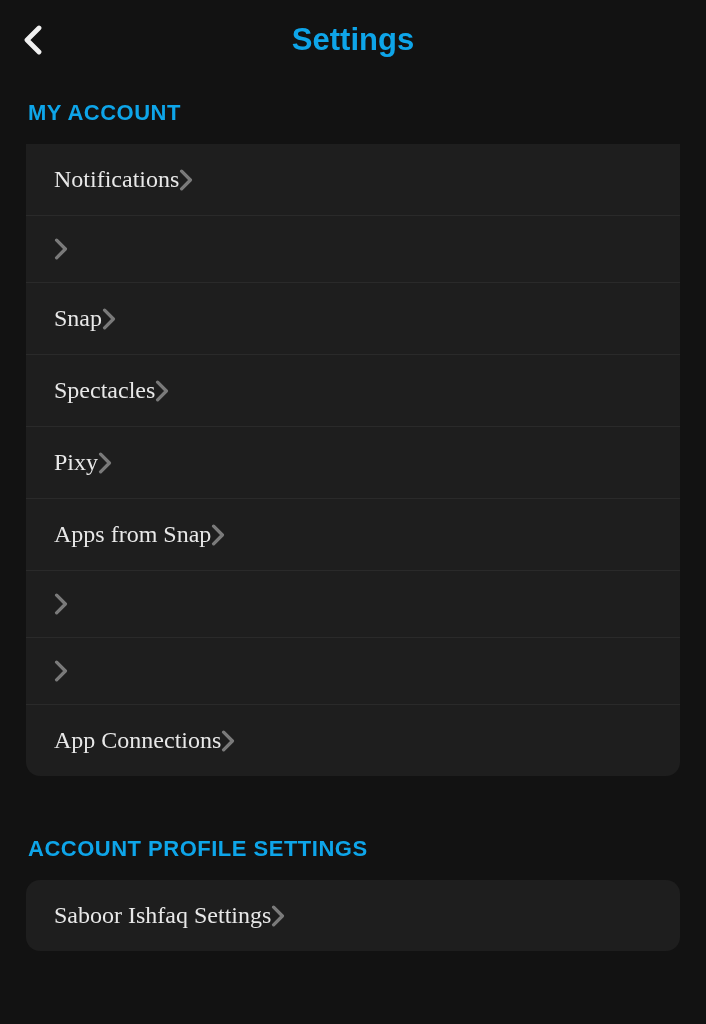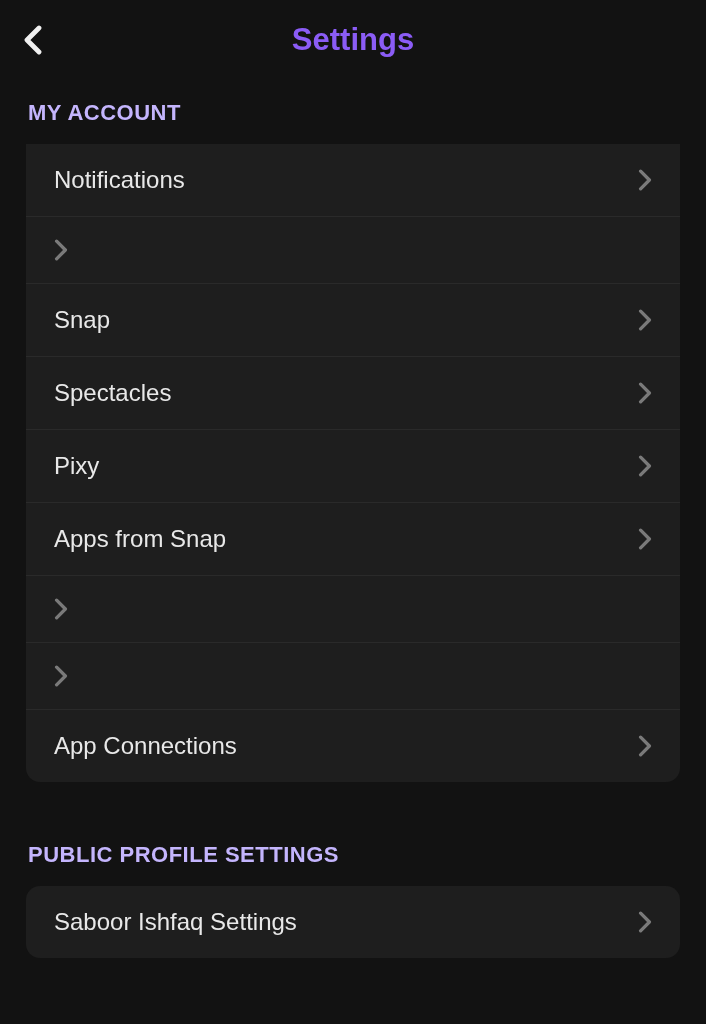--- a/index.html
+++ b/index.html
@@ -42,7 +42,7 @@
     .header-title {
       font-size: 31px;
       font-weight: 600;
-      color: #8b5cf6;
+      color: #0ea5e9;
     }
     .section-header {
       font-size: 22px;

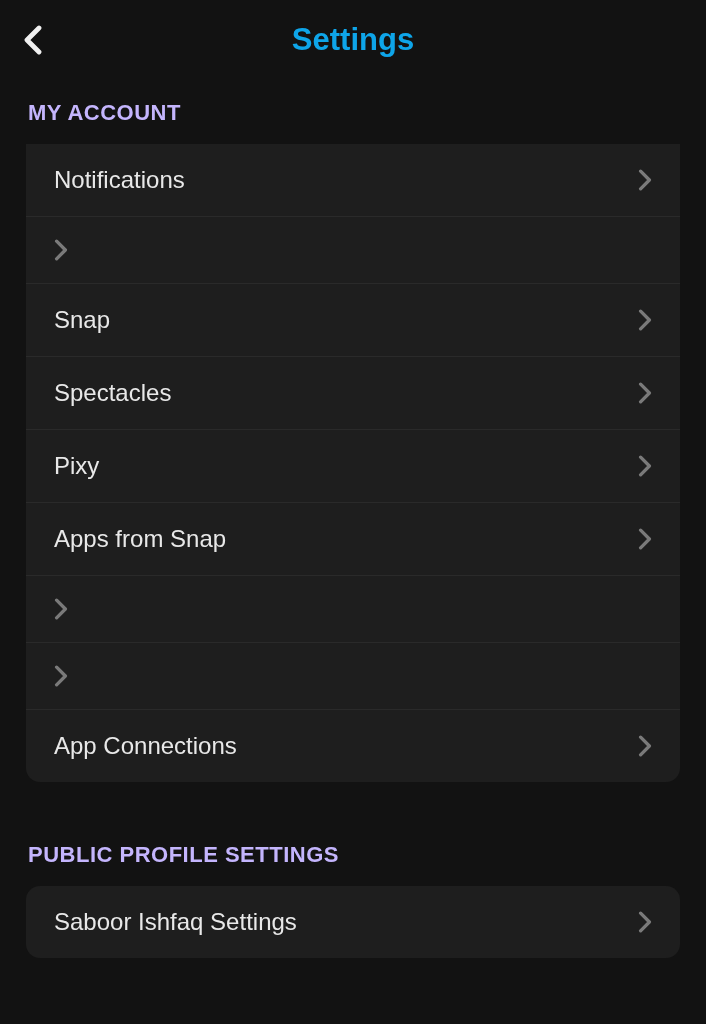--- a/index.html
+++ b/index.html
@@ -48,7 +48,7 @@
       font-size: 22px;
       font-weight: 700;
       letter-spacing: 0.5px;
-      color: #c4b5fd;
+      color: #0ea5e9;
       padding: 20px 28px 18px 28px;
     }
     .list-group {

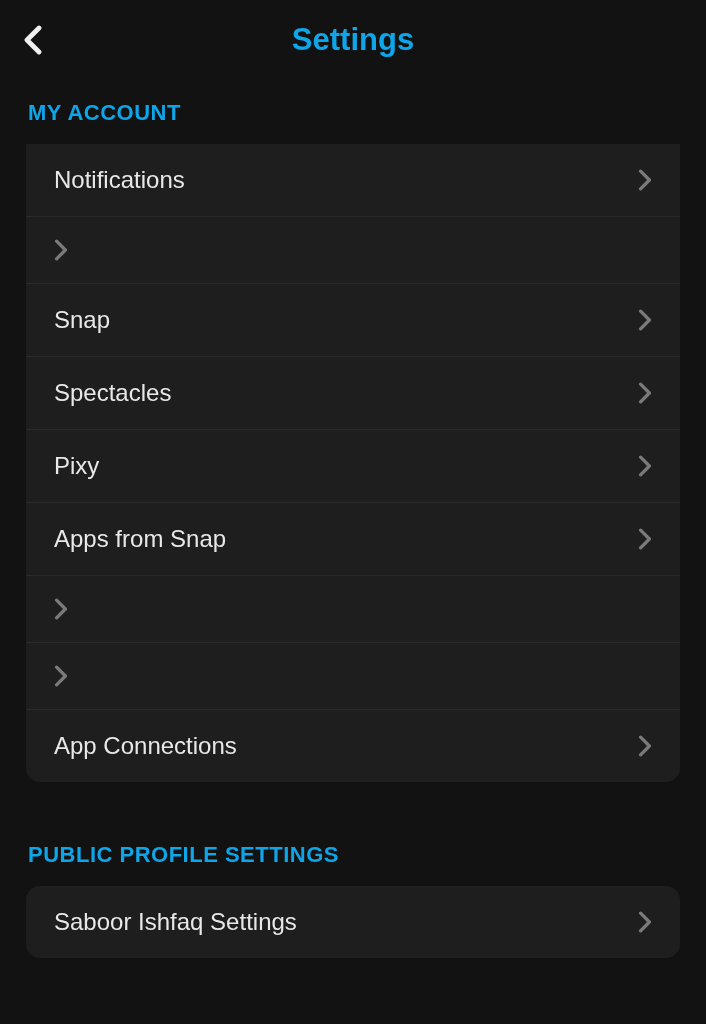--- a/index.html
+++ b/index.html
@@ -65,10 +65,10 @@
     .list-item {
       display: flex;
       align-items: center;
-      justify-content: space-between;
       padding: 22px 28px;
       border-bottom: 1px solid #2a2a2a;
       cursor: pointer;
+      font-family: Liberation Serif, serif;
     }
     .list-item:last-child {
       border-bottom: none;

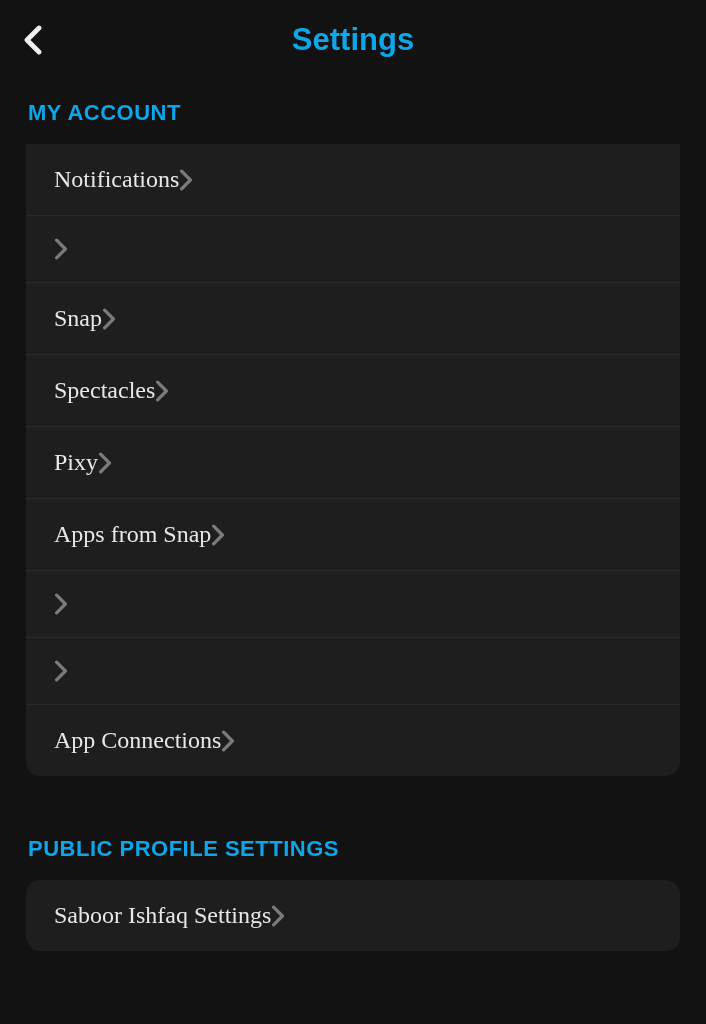--- a/index.html
+++ b/index.html
@@ -178,7 +178,7 @@
 
 <div class="section-spacer"></div>
 
-<div class="section-header">PUBLIC PROFILE SETTINGS</div>
+<div class="section-header">ACCOUNT PROFILE SETTINGS</div>
 
 <div class="list-group">
   <div class="list-item">

